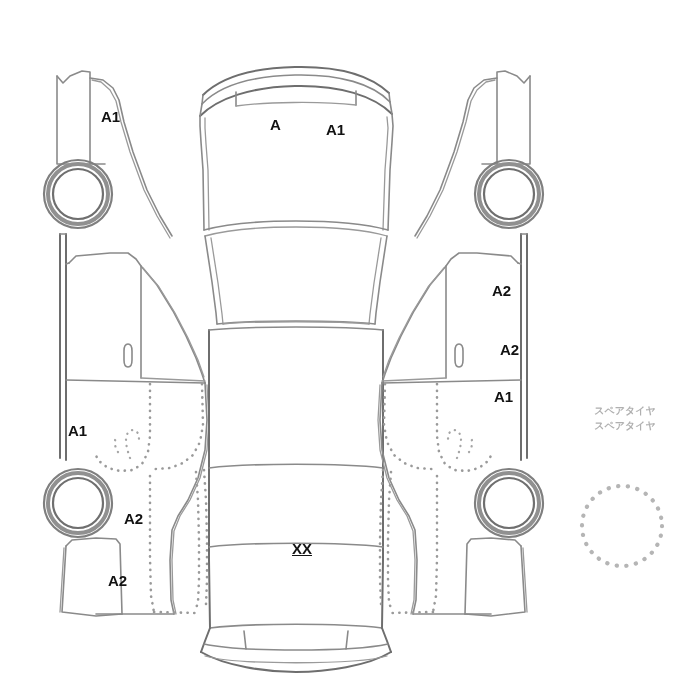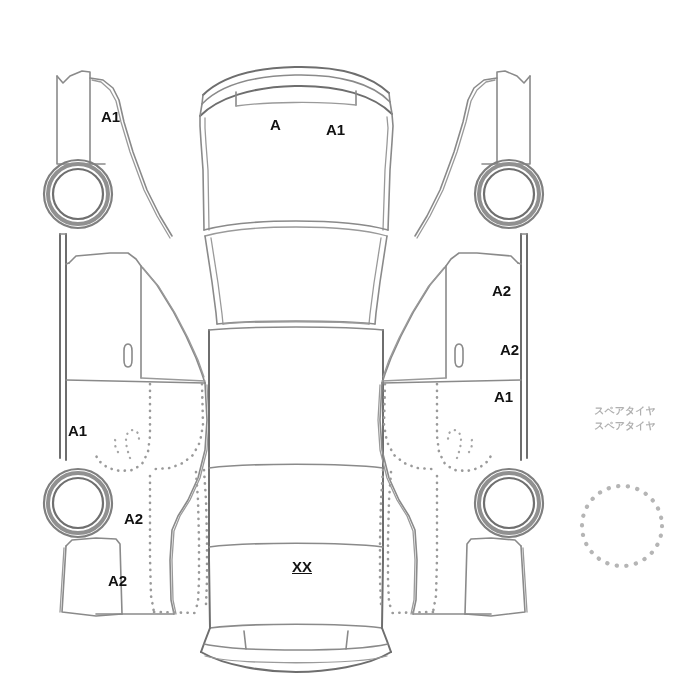--- a/index.html
+++ b/index.html
@@ -292,7 +292,7 @@
   <div class="label" style="left:68px; top:423px;">A1</div>
   <div class="label" style="left:124px; top:511px;">A2</div>
   <div class="label" style="left:108px; top:573px;">A2</div>
-  <div class="label" style="left:292px; top:559px;text-decoration:underline;">XX</div>
+  <div class="label" style="left:292px; top:541px;text-decoration:underline;">XX</div>
 
   <div class="spare-note" style="left:570px; top:404px; width:110px;">
     <div>スペアタイヤ</div>

